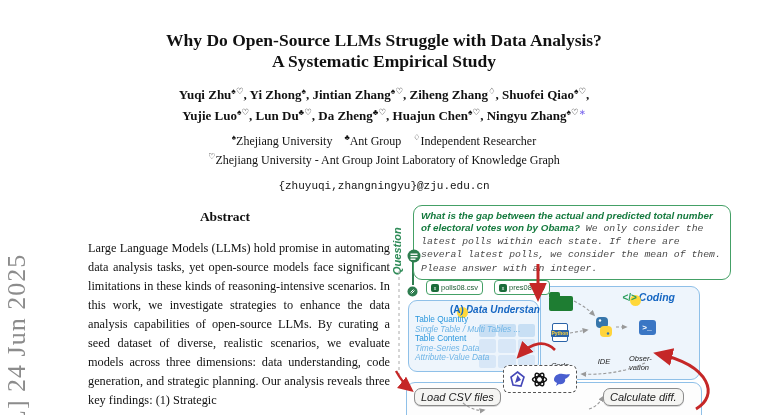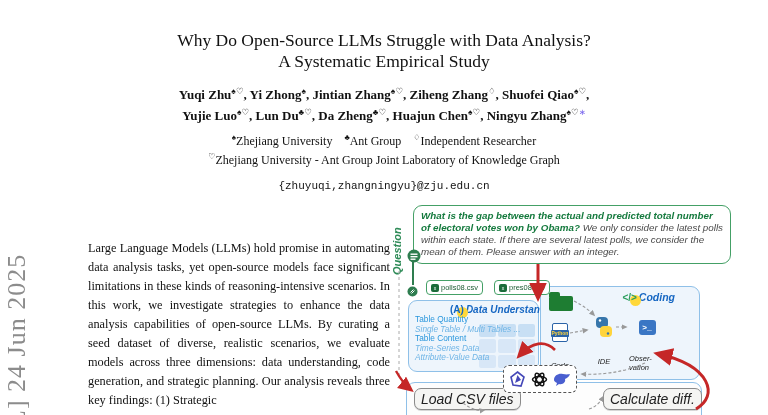--- a/index.html
+++ b/index.html
@@ -14,7 +14,7 @@
 
   
   .header{position:absolute;top:30px;left:0;width:768px;text-align:center;}
-  .title{font-size:17.5px;font-weight:normal;line-height:21px;}
+  .title{font-size:17.5px;font-weight:bold;line-height:21px;}
   .authors{margin-top:11px;font-size:13px;font-weight:bold;line-height:16.5px;}
   .authors sup{font-size:8.5px;font-weight:normal;}
   .star{color:#7b68ee;font-size:9px;}

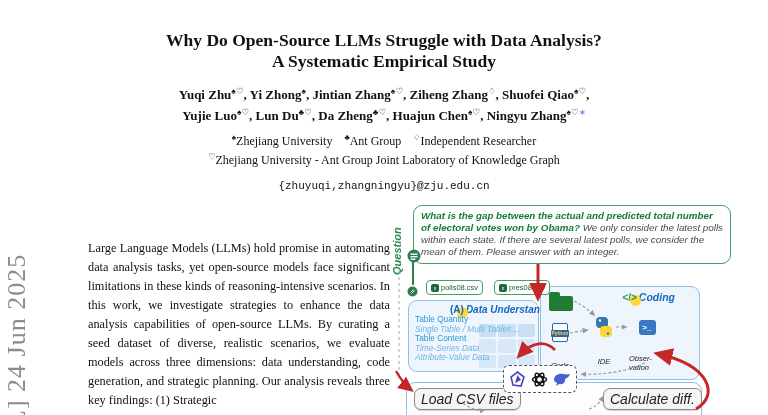--- a/index.html
+++ b/index.html
@@ -135,6 +135,7 @@
     <div class="email">{zhuyuqi,zhangningyu}@zju.edu.cn</div>
   </div>
 
+  <div class="abstract-h">Abstract</div>
   <div class="abstract-p">Large Language Models (LLMs) hold promise in automating data analysis tasks, yet open-source models face significant limitations in these kinds of reasoning-intensive scenarios. In this work, we investigate strategies to enhance the data analysis capabilities of open-source LLMs. By curating a seed dataset of diverse, realistic scenarios, we evaluate models across three dimensions: data understanding, code generation, and strategic planning. Our analysis reveals three key findings: (1) Strategic</div>
 
   <div class="figure">

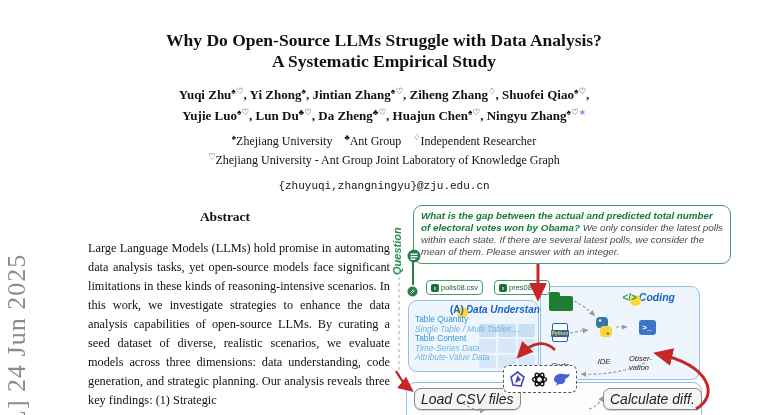--- a/index.html
+++ b/index.html
@@ -41,7 +41,7 @@
          border:1.6px solid #44a066;border-radius:9px;background:#fff;
          padding:4px 7px;font-size:9.8px;font-style:italic;line-height:1.24;z-index:2;}
   .q-bold{color:#157a3e;font-weight:bold;}
-  .q-rest{color:#4a4a4a;}
+  .q-rest{color:#4a4a4a;font-family:Liberation Mono, monospace;}
 
   .q-pin{position:absolute;left:14px;top:46px;z-index:3;}
   .q-line{position:absolute;left:19px;top:59px;width:2px;height:23px;background:#2e7d4f;z-index:1;}

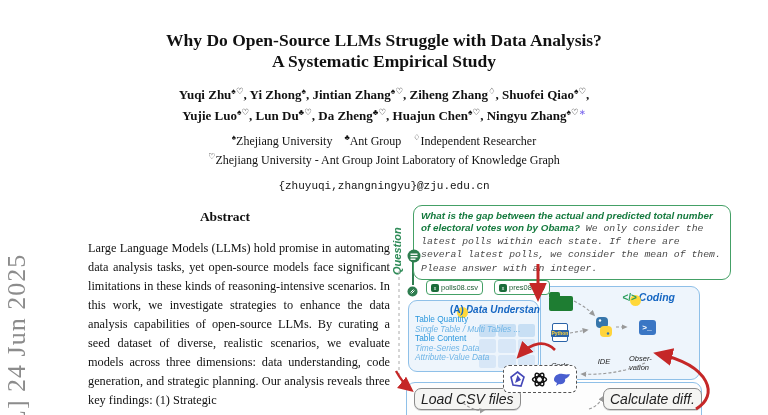--- a/index.html
+++ b/index.html
@@ -98,7 +98,7 @@
   .act-panel{position:absolute;left:13px;top:179px;width:296px;height:44px;background:#fdfdfd;
              border:1.6px solid #8fc0e8;border-radius:9px;z-index:1;}
   .act-chip{position:absolute;border:1.1px solid #8a8a8a;border-radius:7px;background:#f5f5f3;
-            padding:2px 6px;font-size:14px;font-style:italic;color:#222;white-space:nowrap;
+            padding:2px 6px;font-size:11px;font-style:italic;color:#222;white-space:nowrap;
             box-shadow:0 1px 0 rgba(0,0,0,.15);}
   .ac-1{left:7px;top:5px;} .ac-2{left:83px;top:16px;} .ac-3{left:196px;top:5px;}
 

